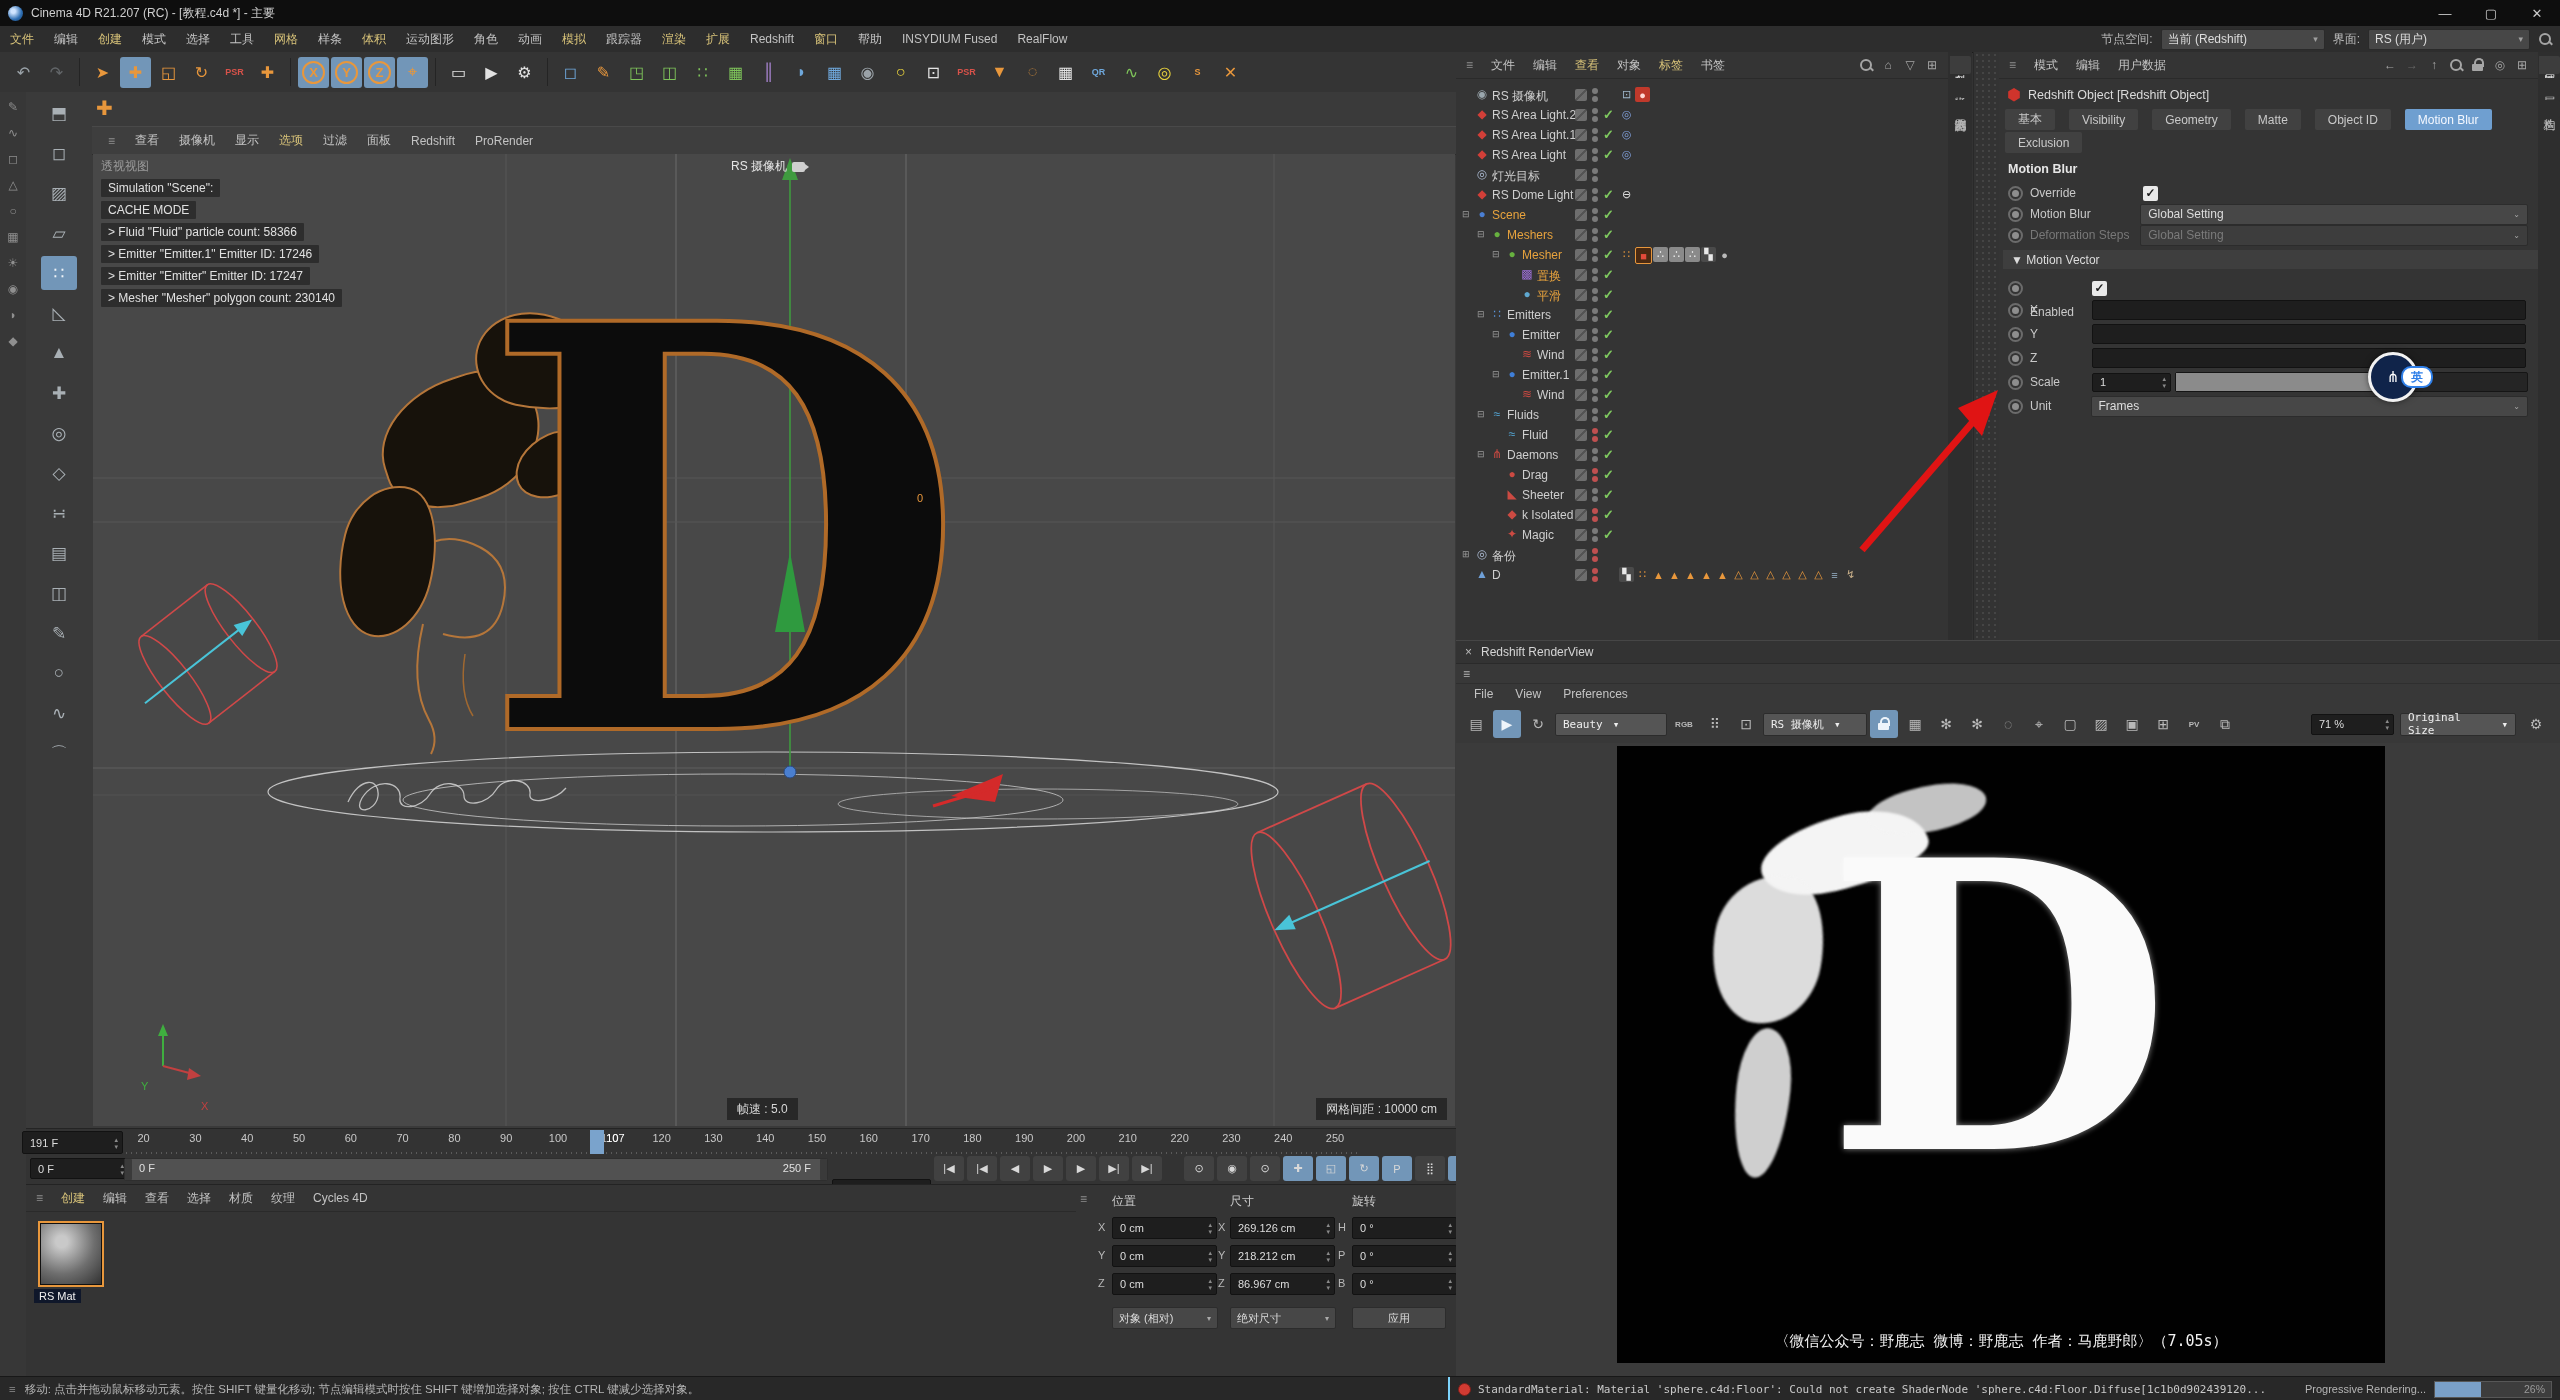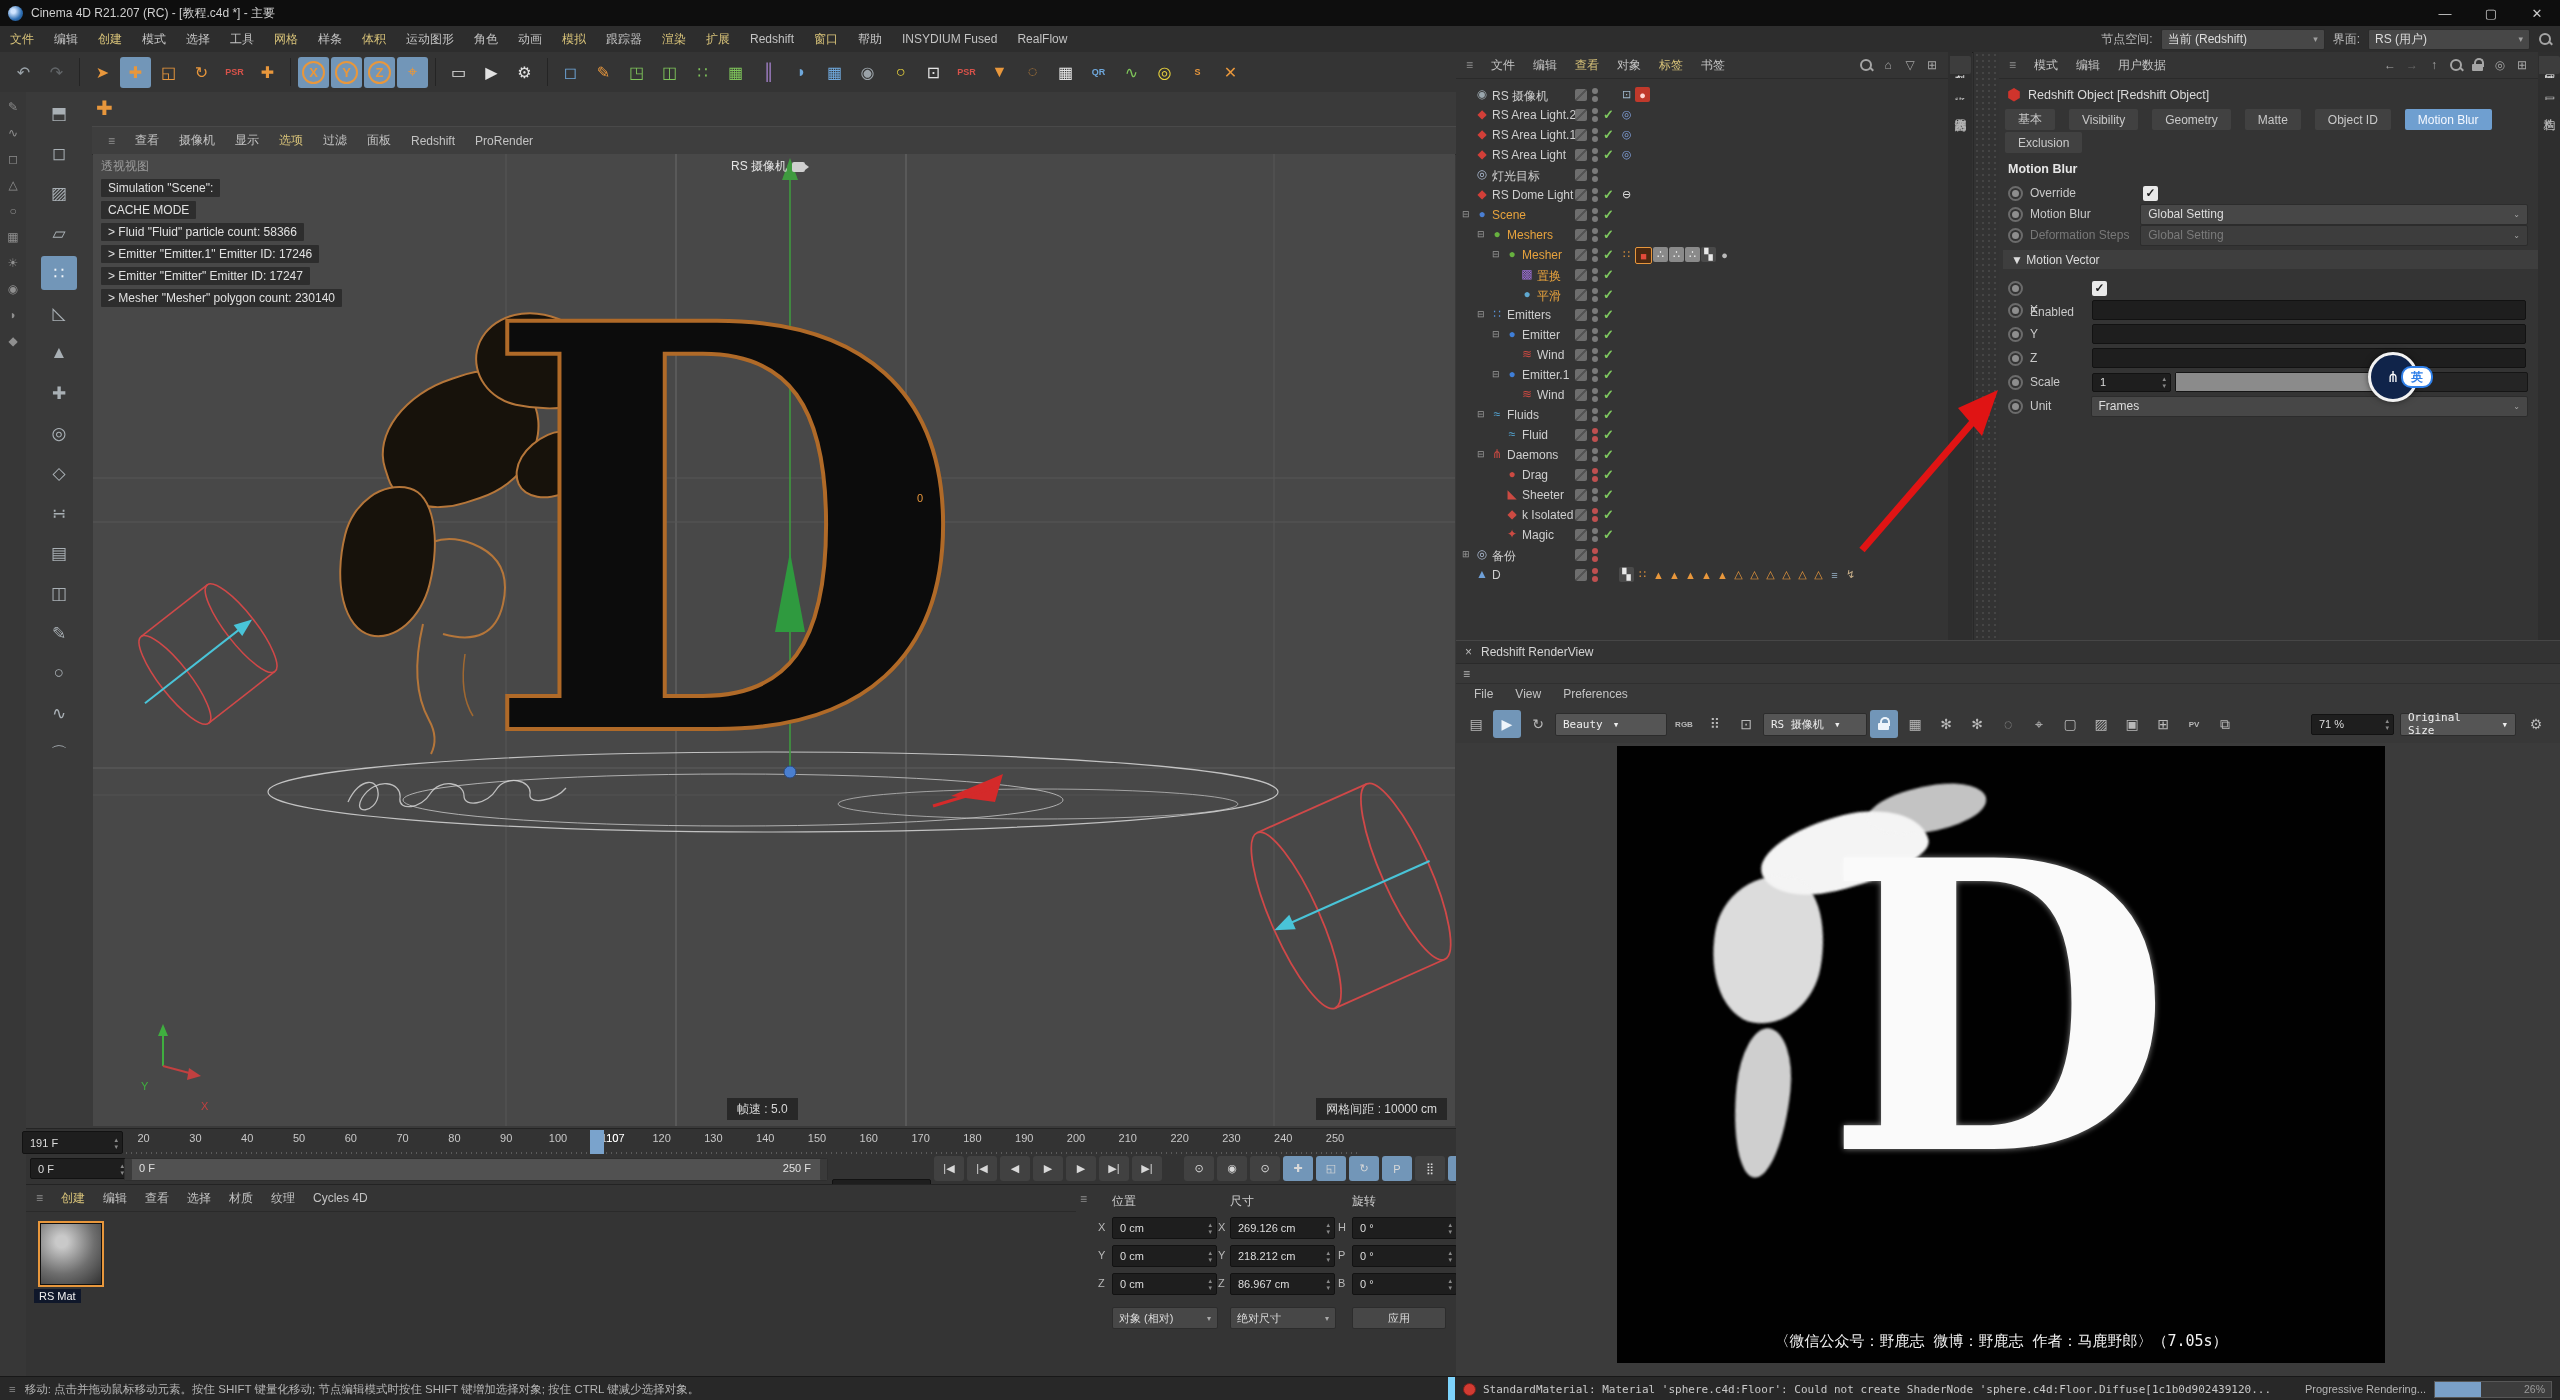--- a/index.html
+++ b/index.html
@@ -138,7 +138,7 @@
   .rv-d{position:absolute;left:208px;top:62px;font-family:"DejaVu Serif","Liberation Serif",serif;font-weight:bold;font-size:400px;line-height:1;color:#fafafa;text-shadow:0 0 6px rgba(255,255,255,.55)}
   
   .status{left:0;top:1376px;width:2560px;height:24px;background:#282828;border-top:1px solid #181818;position:absolute;display:flex;align-items:center;color:#b5b5b5;font-size:11.5px}
-  .status-right{position:absolute;left:1448px;top:0;height:24px;right:0;border-left:7px solid #7dd3fc;display:flex;align-items:center;padding-left:8px;gap:7px;font-family:"DejaVu Sans Mono",monospace;font-size:11px}
+  .status-right{position:absolute;left:1448px;top:0;height:24px;right:0;border-left:2px solid #7dd3fc;display:flex;align-items:center;padding-left:8px;gap:7px;font-family:"DejaVu Sans Mono",monospace;font-size:11px}
   .err-dot{width:11px;height:11px;border-radius:50%;background:#d23b32;border:1px solid #7e1f1a;flex:0 0 auto}
   .prog-wrap{margin-left:auto;display:flex;align-items:center;gap:8px;padding-right:8px;font-family:"Liberation Sans",sans-serif}
   .prog-bar{width:116px;height:15px;background:#3d3d3d;border:1px solid #575757;position:relative}

